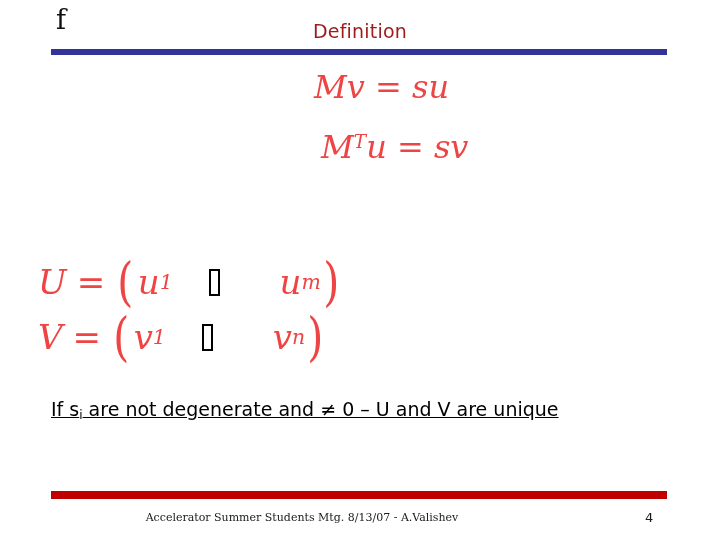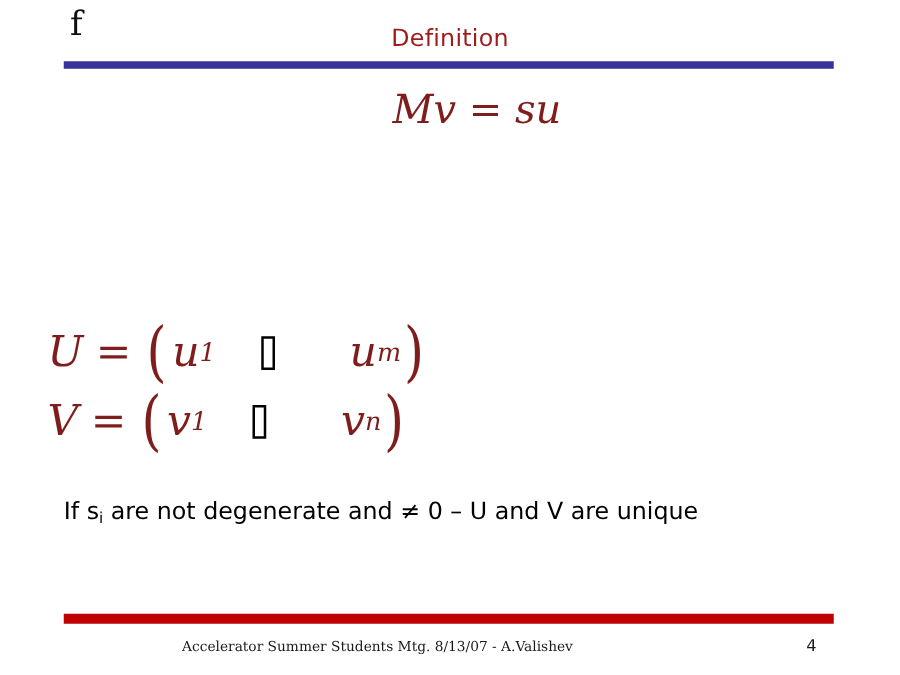--- a/index.html
+++ b/index.html
@@ -85,7 +85,7 @@
     position: absolute;
     font-family: "DejaVu Serif", serif;
     font-style: italic;
-    color: #7f1d1d;
+    color: #ef4444;
     white-space: nowrap;
   }
   .eq .op {

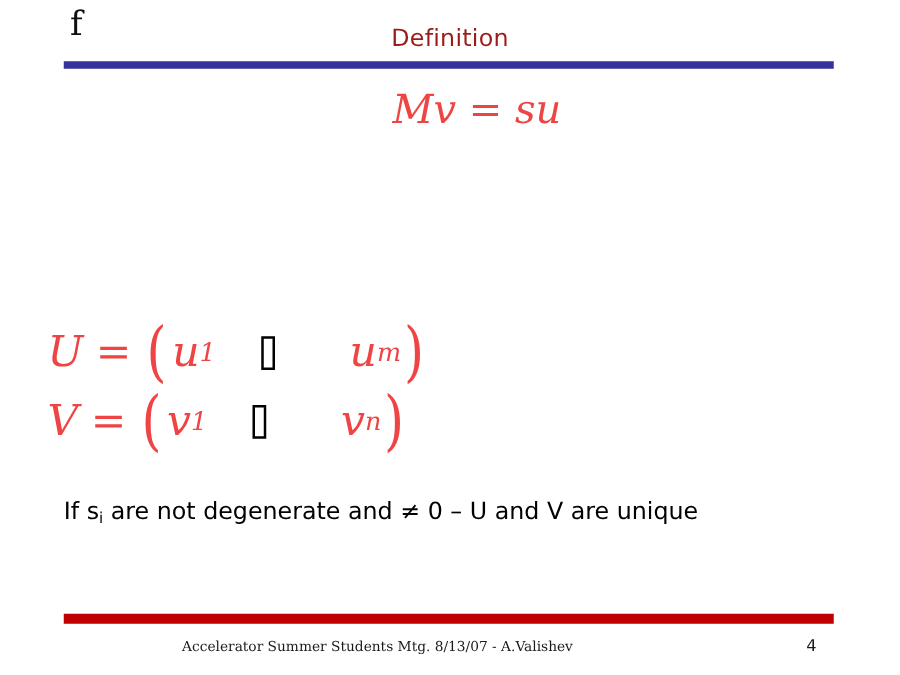--- a/index.html
+++ b/index.html
@@ -189,6 +189,11 @@
     <span>s</span><span>u</span>
   </div>
 
+  <div class="eq eq-mtu">
+    <span>M</span><sup>T</sup><span>u</span>
+    <span class="op">=</span>
+    <span>s</span><span>v</span>
+  </div>
 
 
   <div class="eq eq-matrix eq-U">

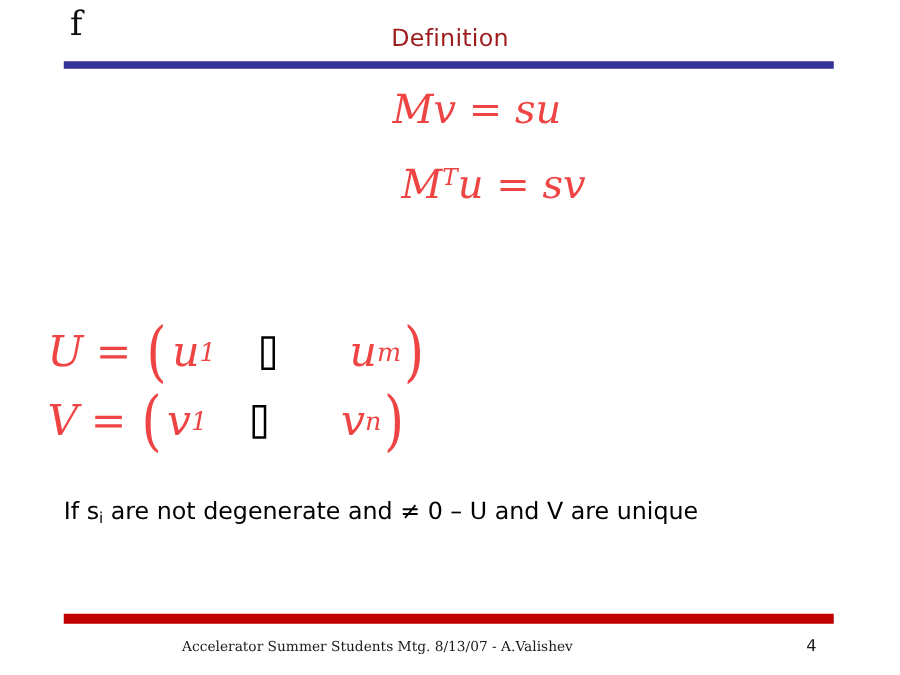--- a/index.html
+++ b/index.html
@@ -74,6 +74,7 @@
     left: 51px;
     top: 398px;
     font-size: 19px;
+    text-decoration: underline;
   }
   .line-unique .sub {
     font-size: 12px;

